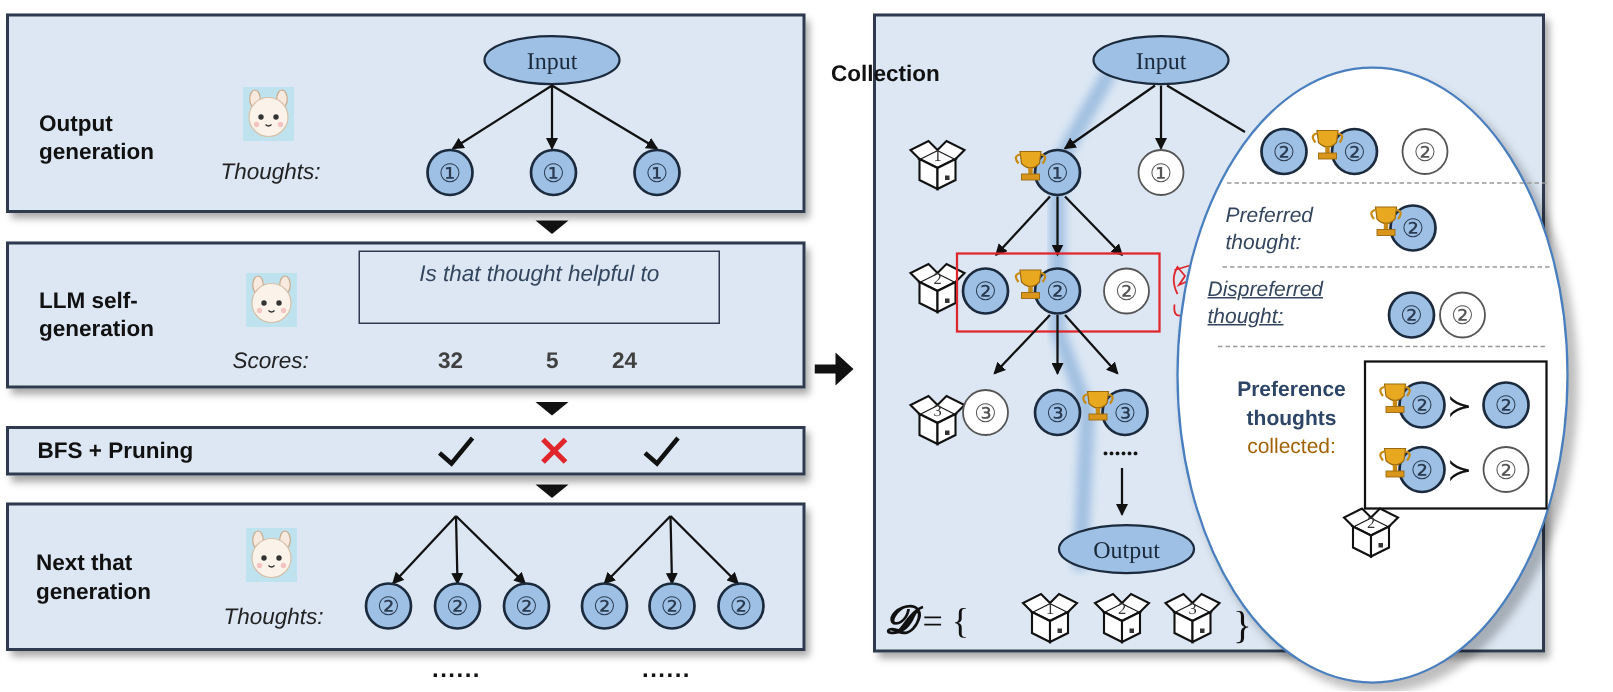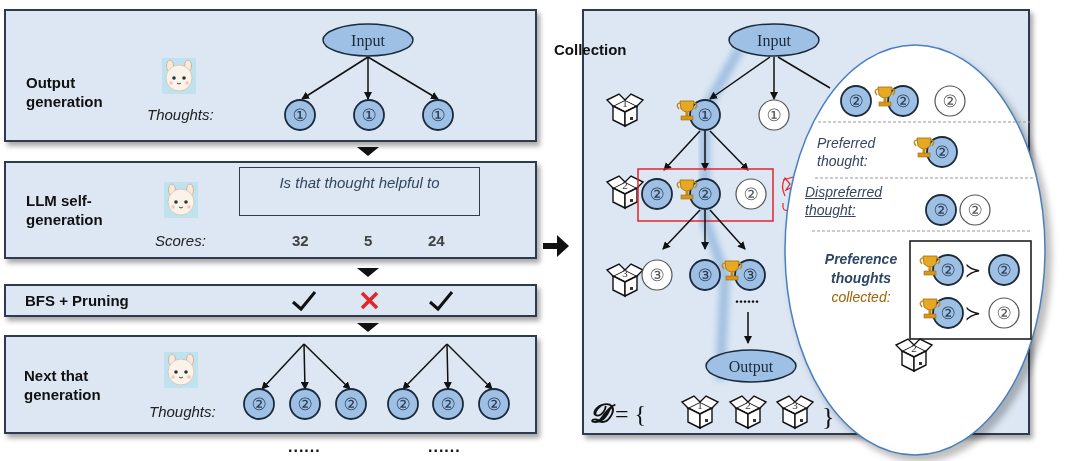--- a/index.html
+++ b/index.html
@@ -93,7 +93,7 @@
 </div>
 <div class="score" style="left:292px;top:232px;">32</div>
 <div class="score" style="left:364px;top:232px;">5</div>
-<div class="score" style="left:428px;top:232px;">24</div>
+<div class="score" style="left:408px;top:232px;">24</div>
 
 <div class="tri" style="left:357px;top:268px;"></div>
 

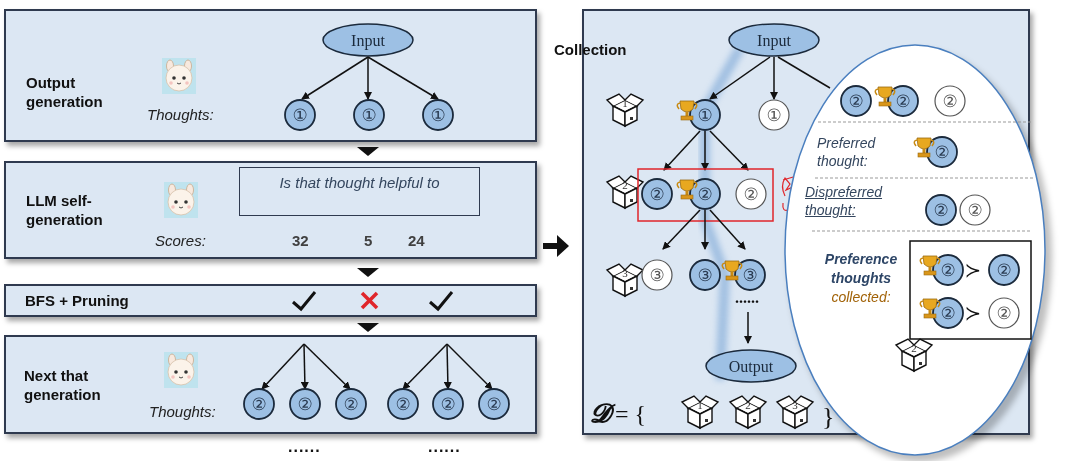--- a/index.html
+++ b/index.html
@@ -349,7 +349,7 @@
   <div>Dispreferred</div>
   <div>thought:</div>
 </div>
-<div class="pref-bold" style="left:818px;top:250px;width:86px;font-style:italic;">
+<div class="pref-bold" style="left:818px;top:250px;width:86px;">
   <div style="font-weight:bold;">Preference</div>
   <div style="font-weight:bold;">thoughts</div>
   <div style="color:#a16207;">collected:</div>

